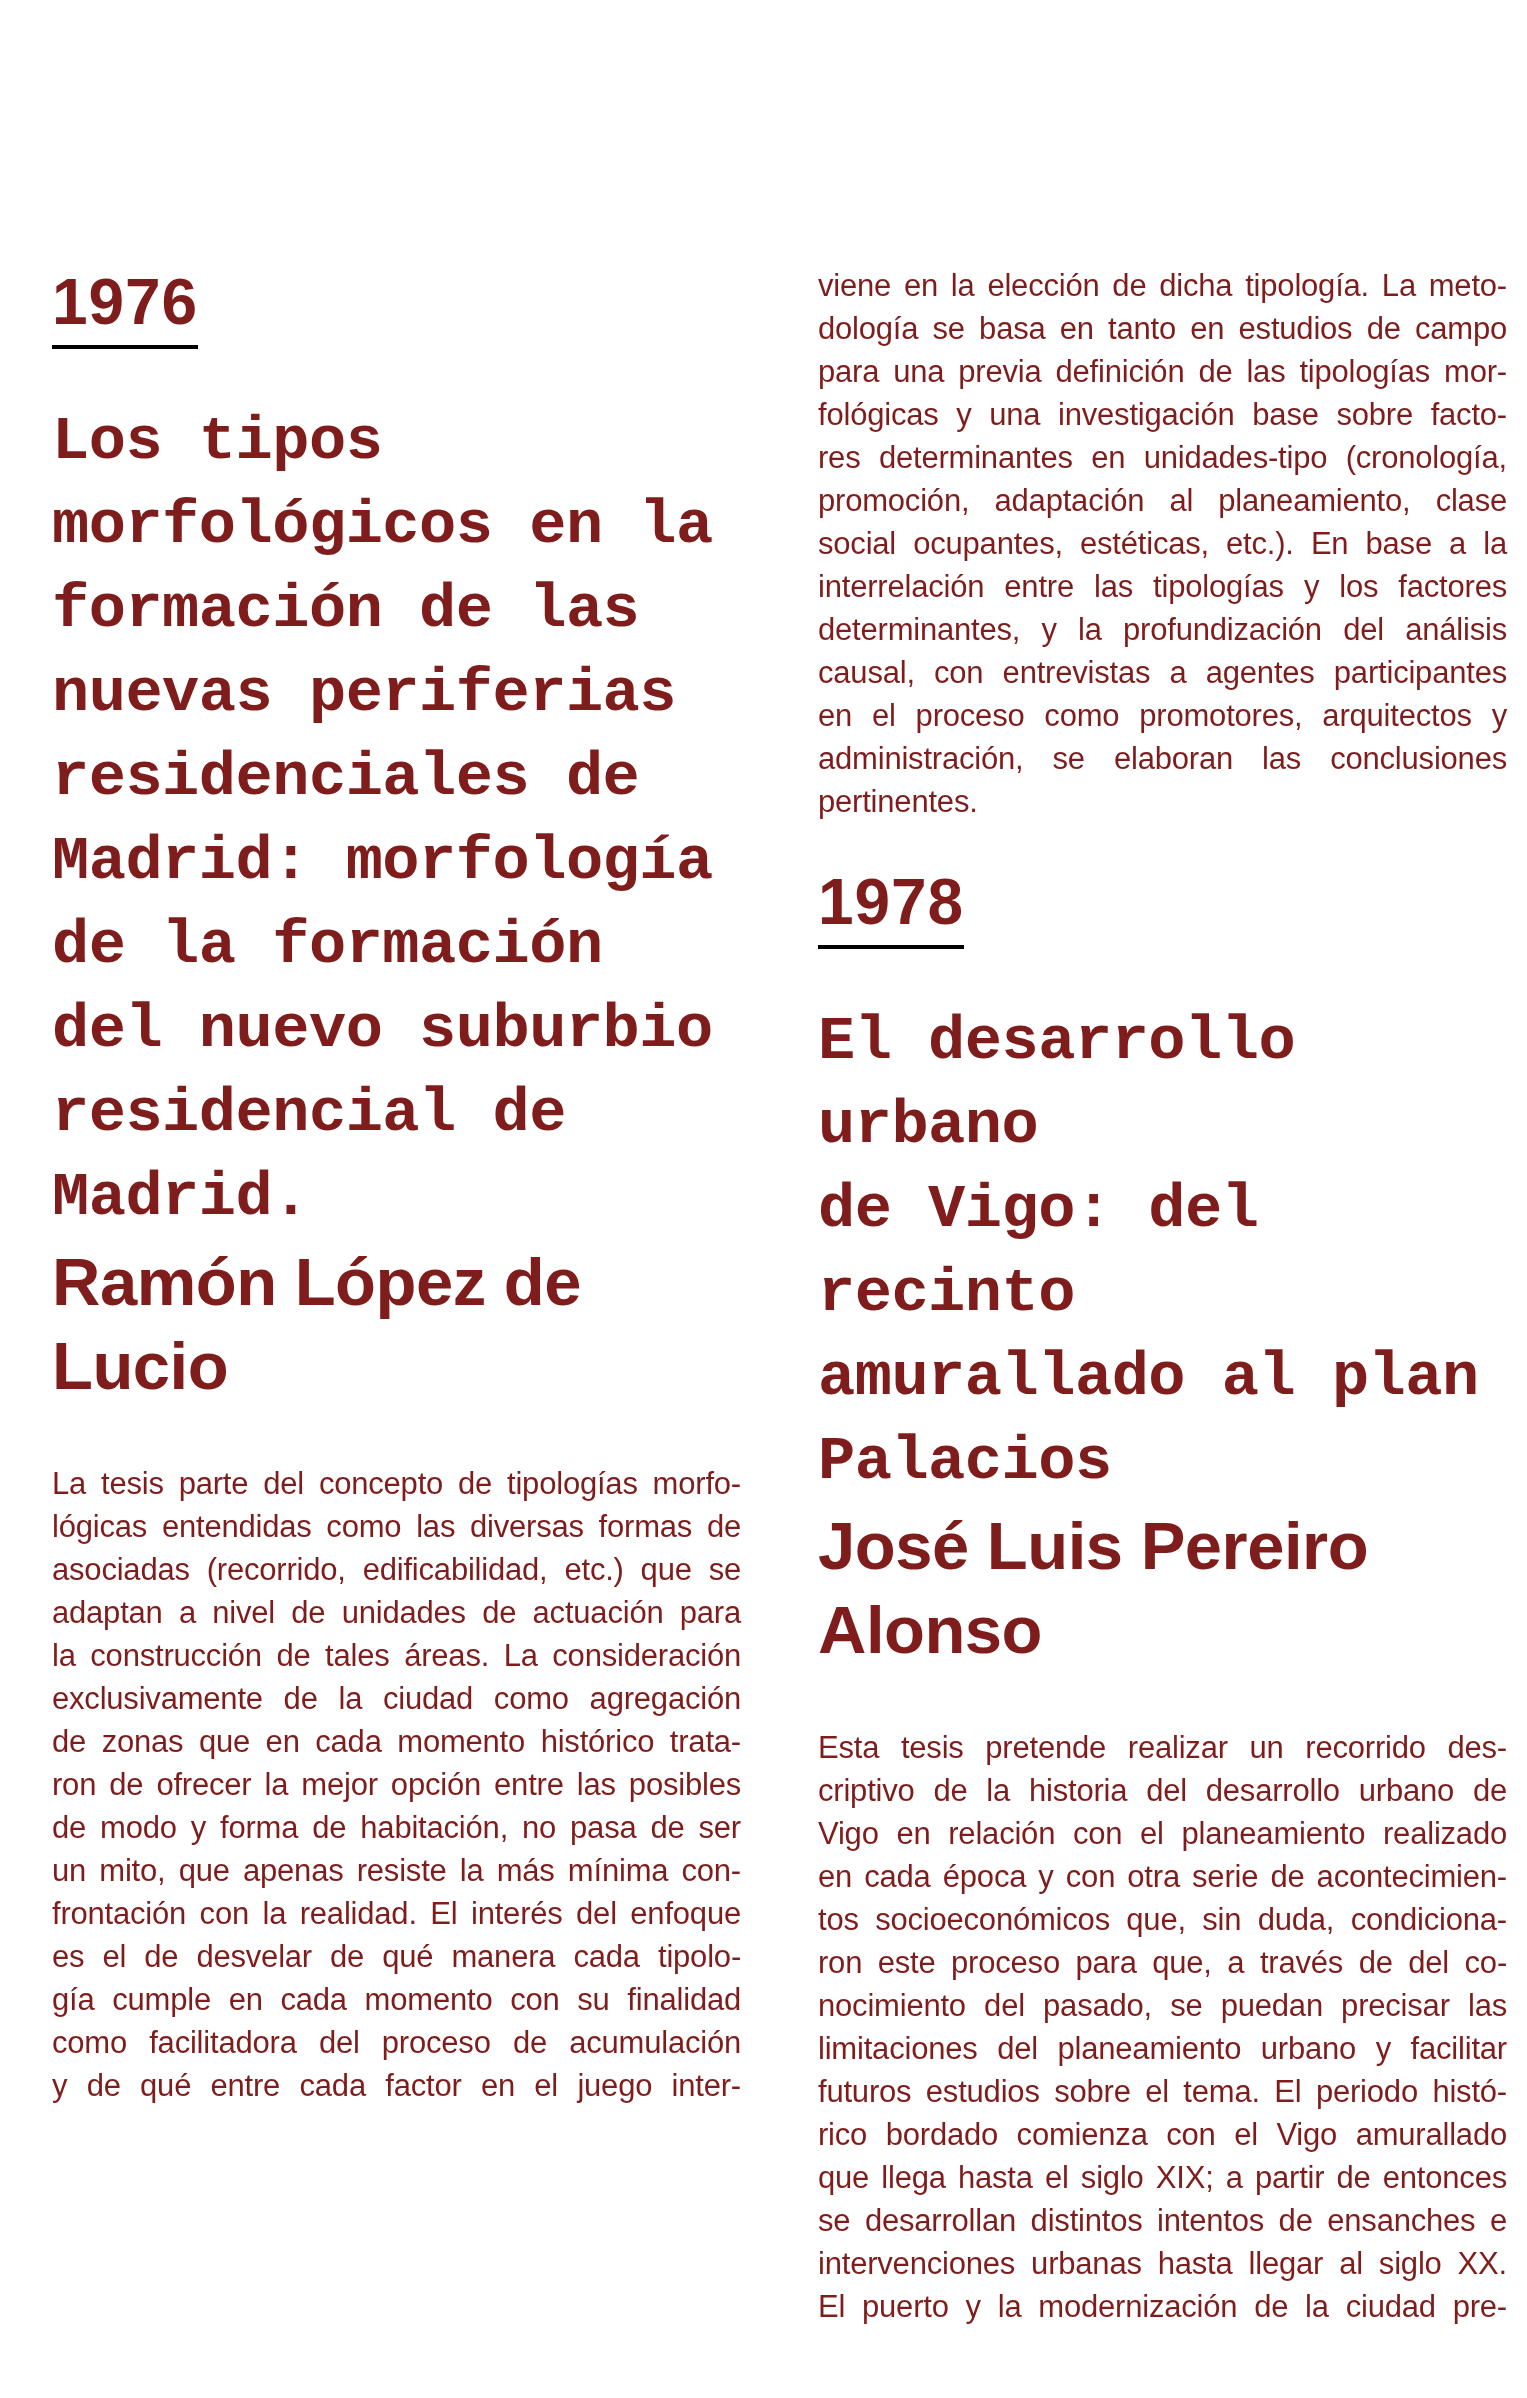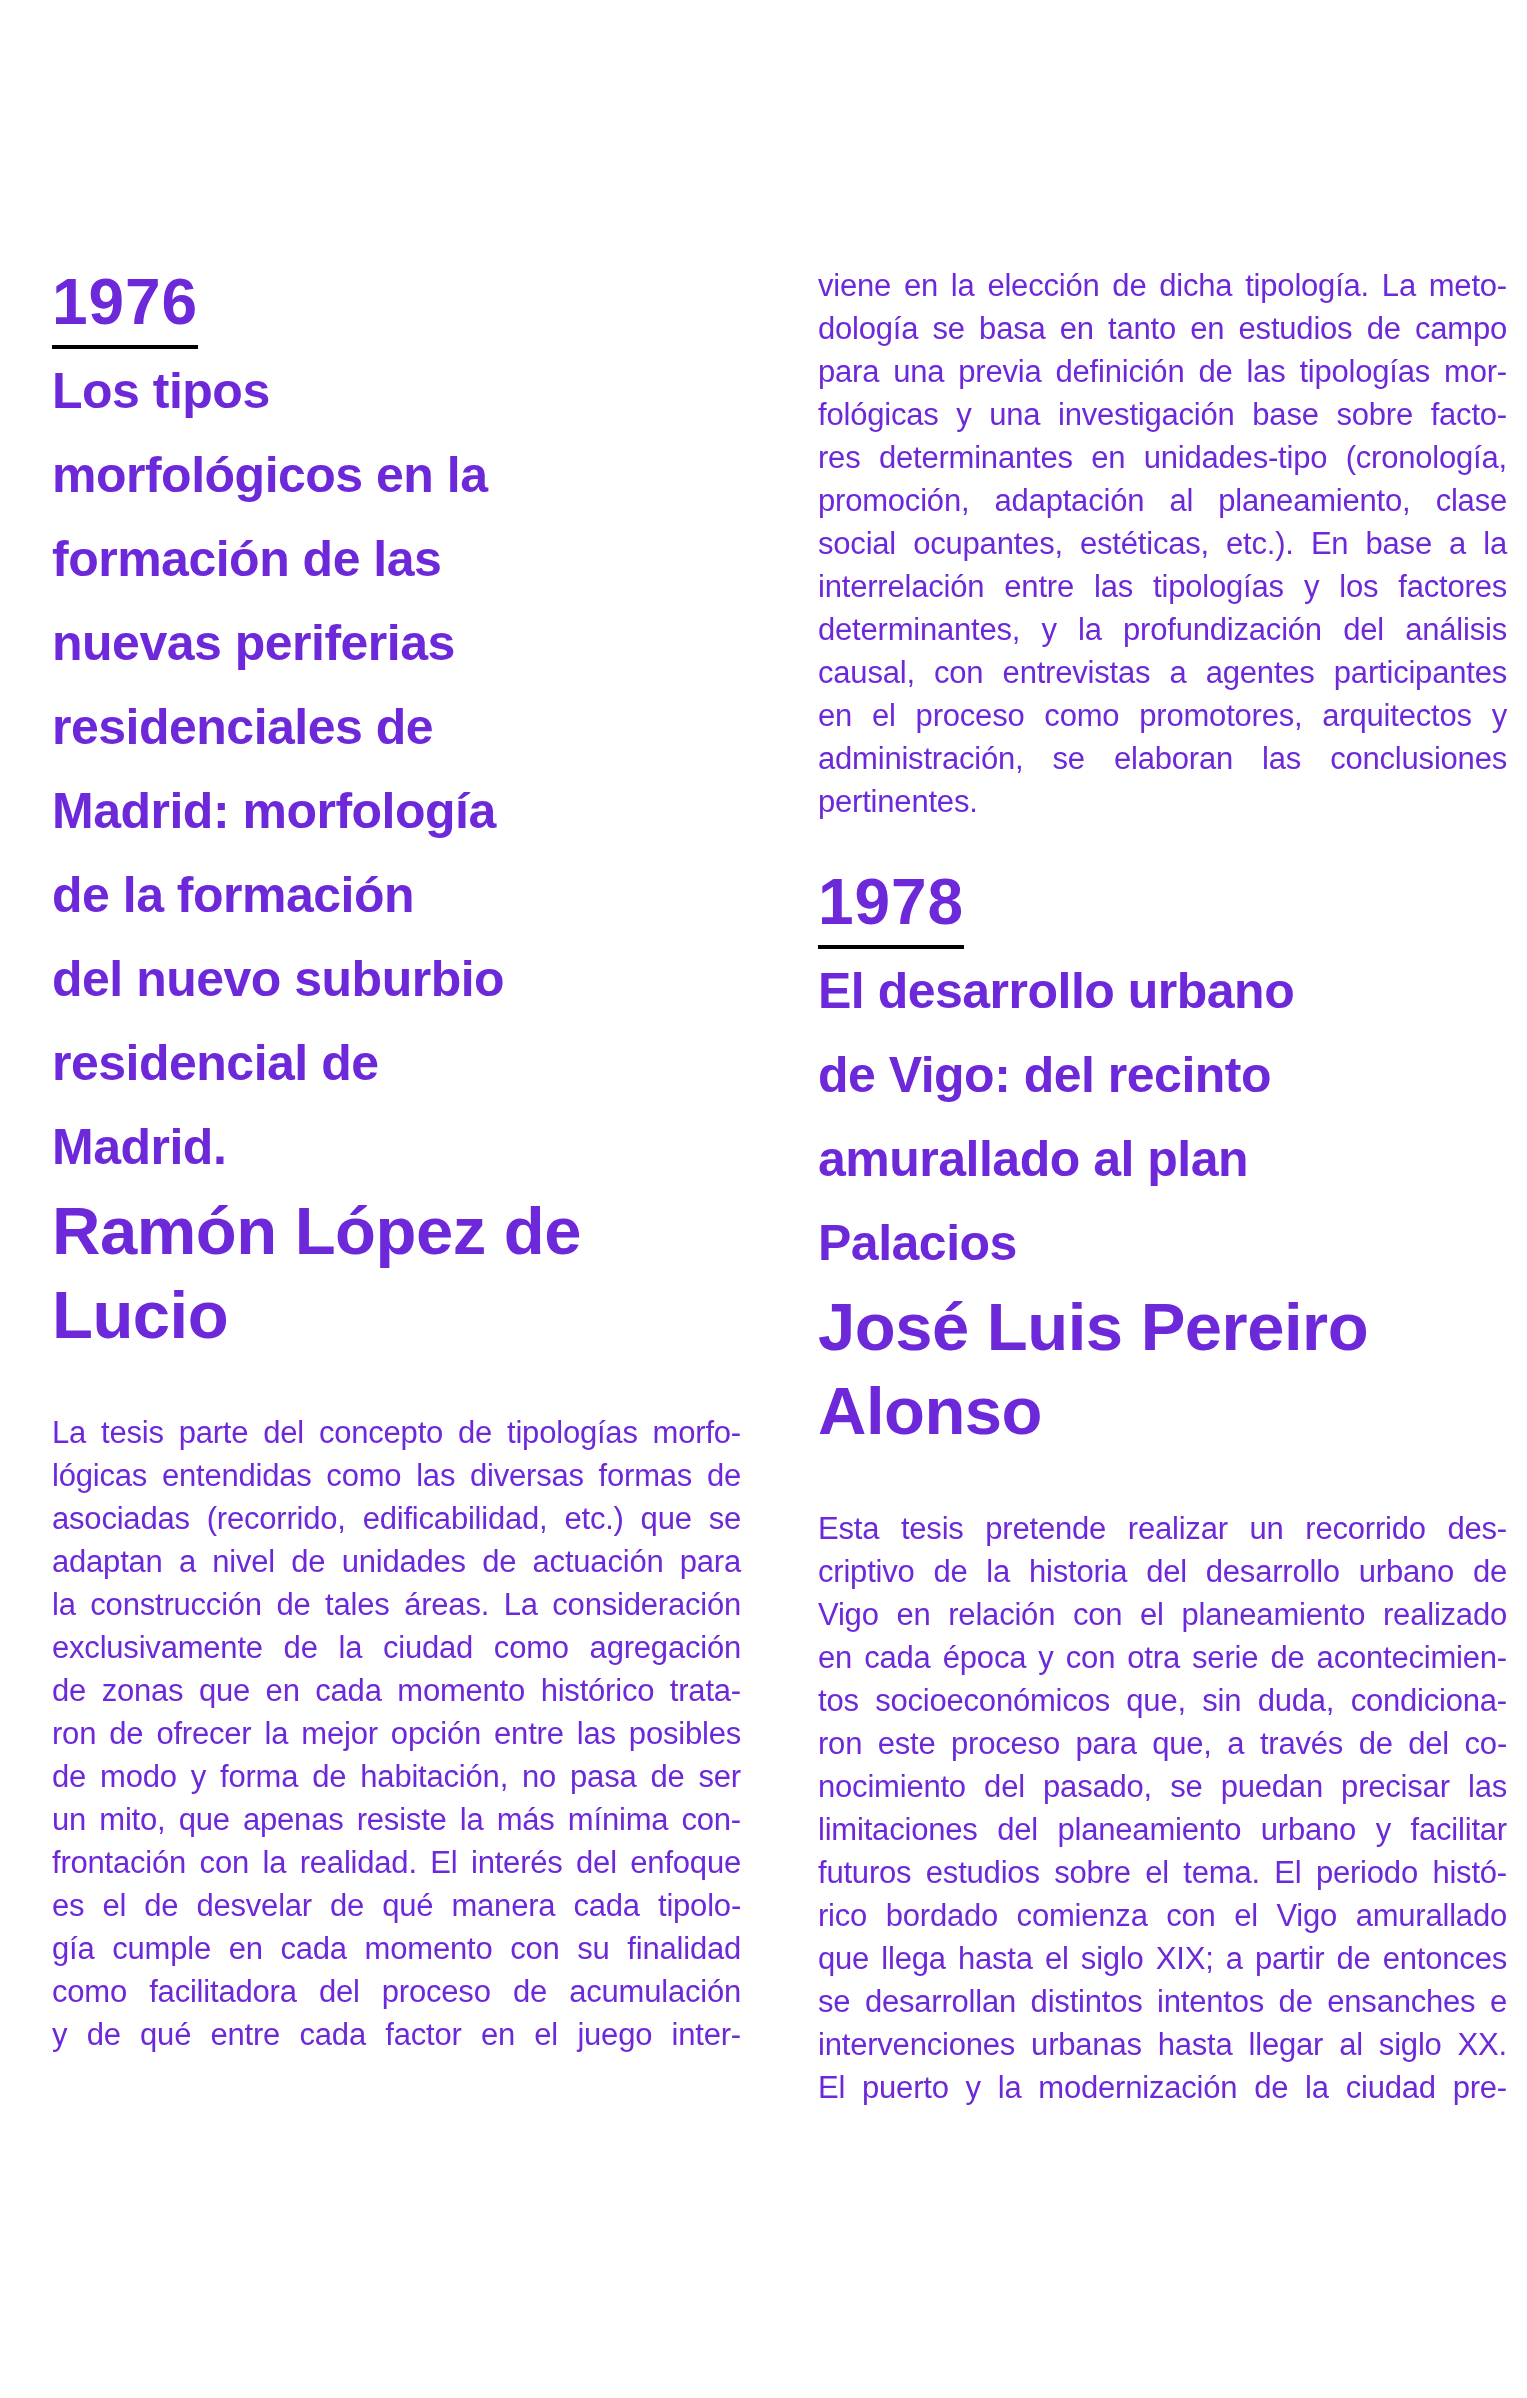--- a/index.html
+++ b/index.html
@@ -11,7 +11,7 @@
     height: 2399px;
     margin: 0 auto;
     background: #ffffff;
-    color: #6d28d9;
+    color: #7f1d1d;
     font-family: "Liberation Sans", "DejaVu Sans", sans-serif;
     overflow: hidden;
   }

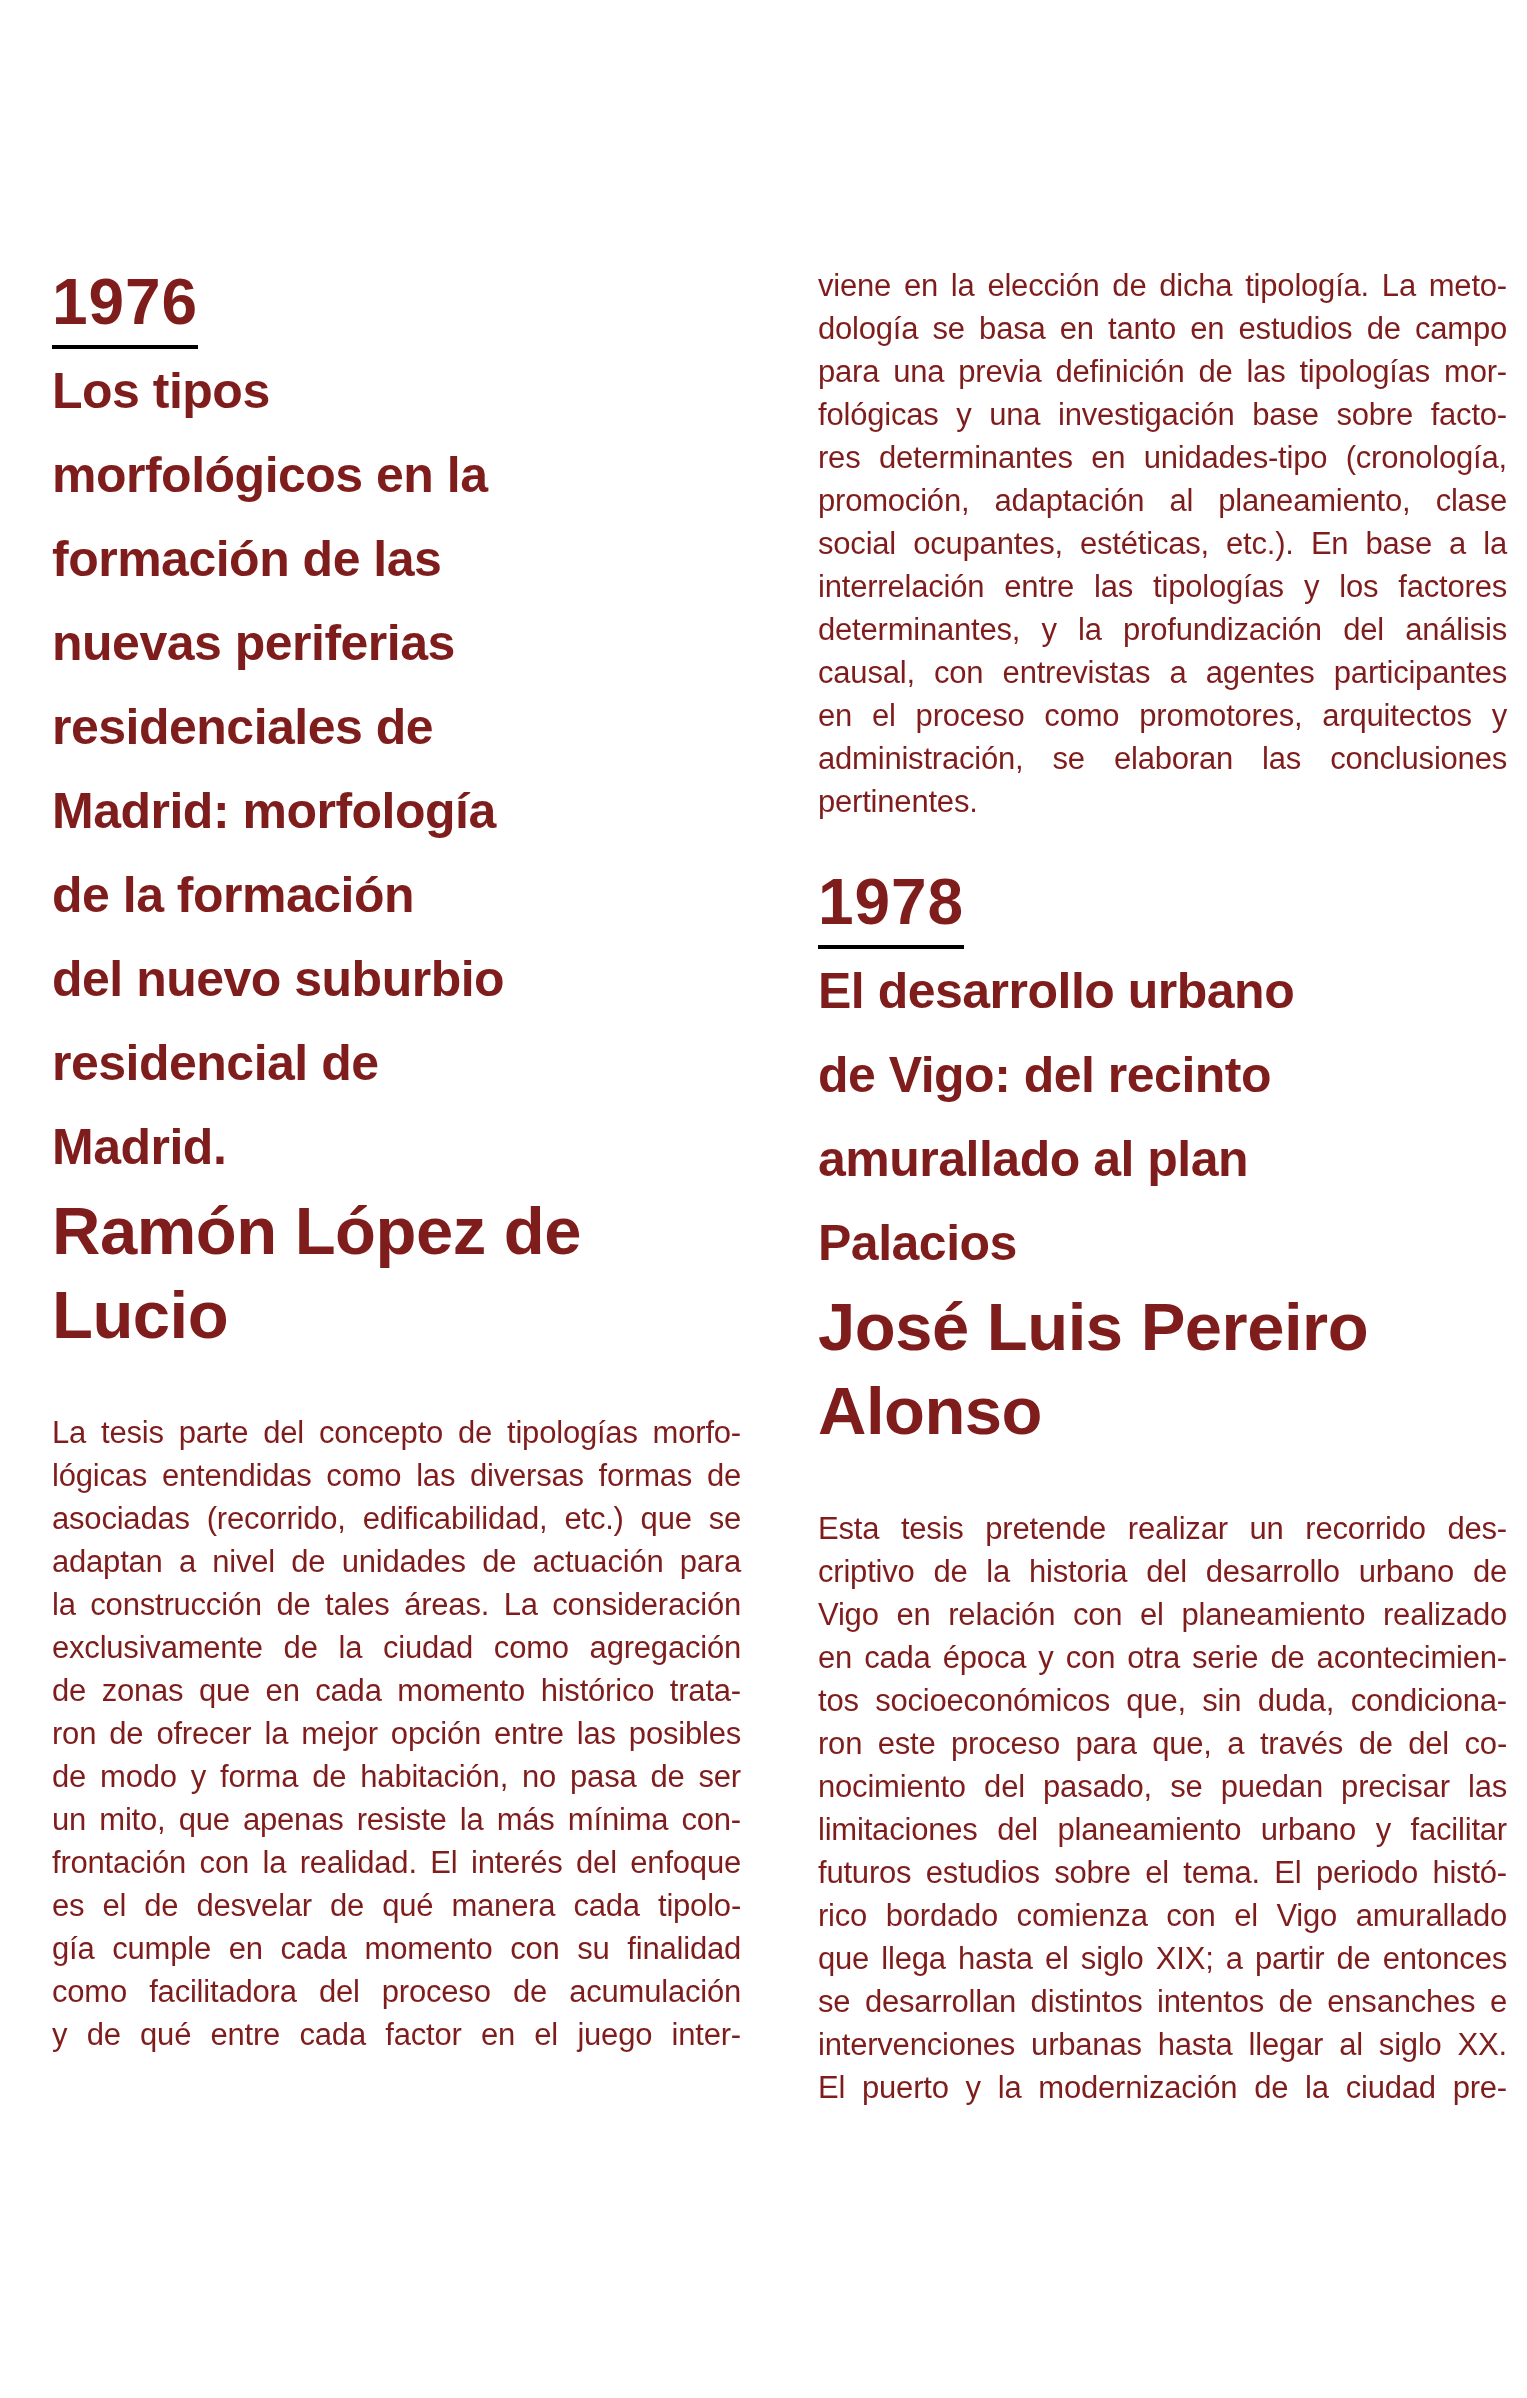--- a/index.html
+++ b/index.html
@@ -38,10 +38,12 @@
 
   
   .entry-title {
-    font-size: 50px;
+    font-size: 62px;
     font-weight: 700;
     line-height: 84px;
     letter-spacing: -0.5px;
+    margin-top: 51px;
+    font-family: Liberation Mono, monospace;
   }
   
   .entry-author {

